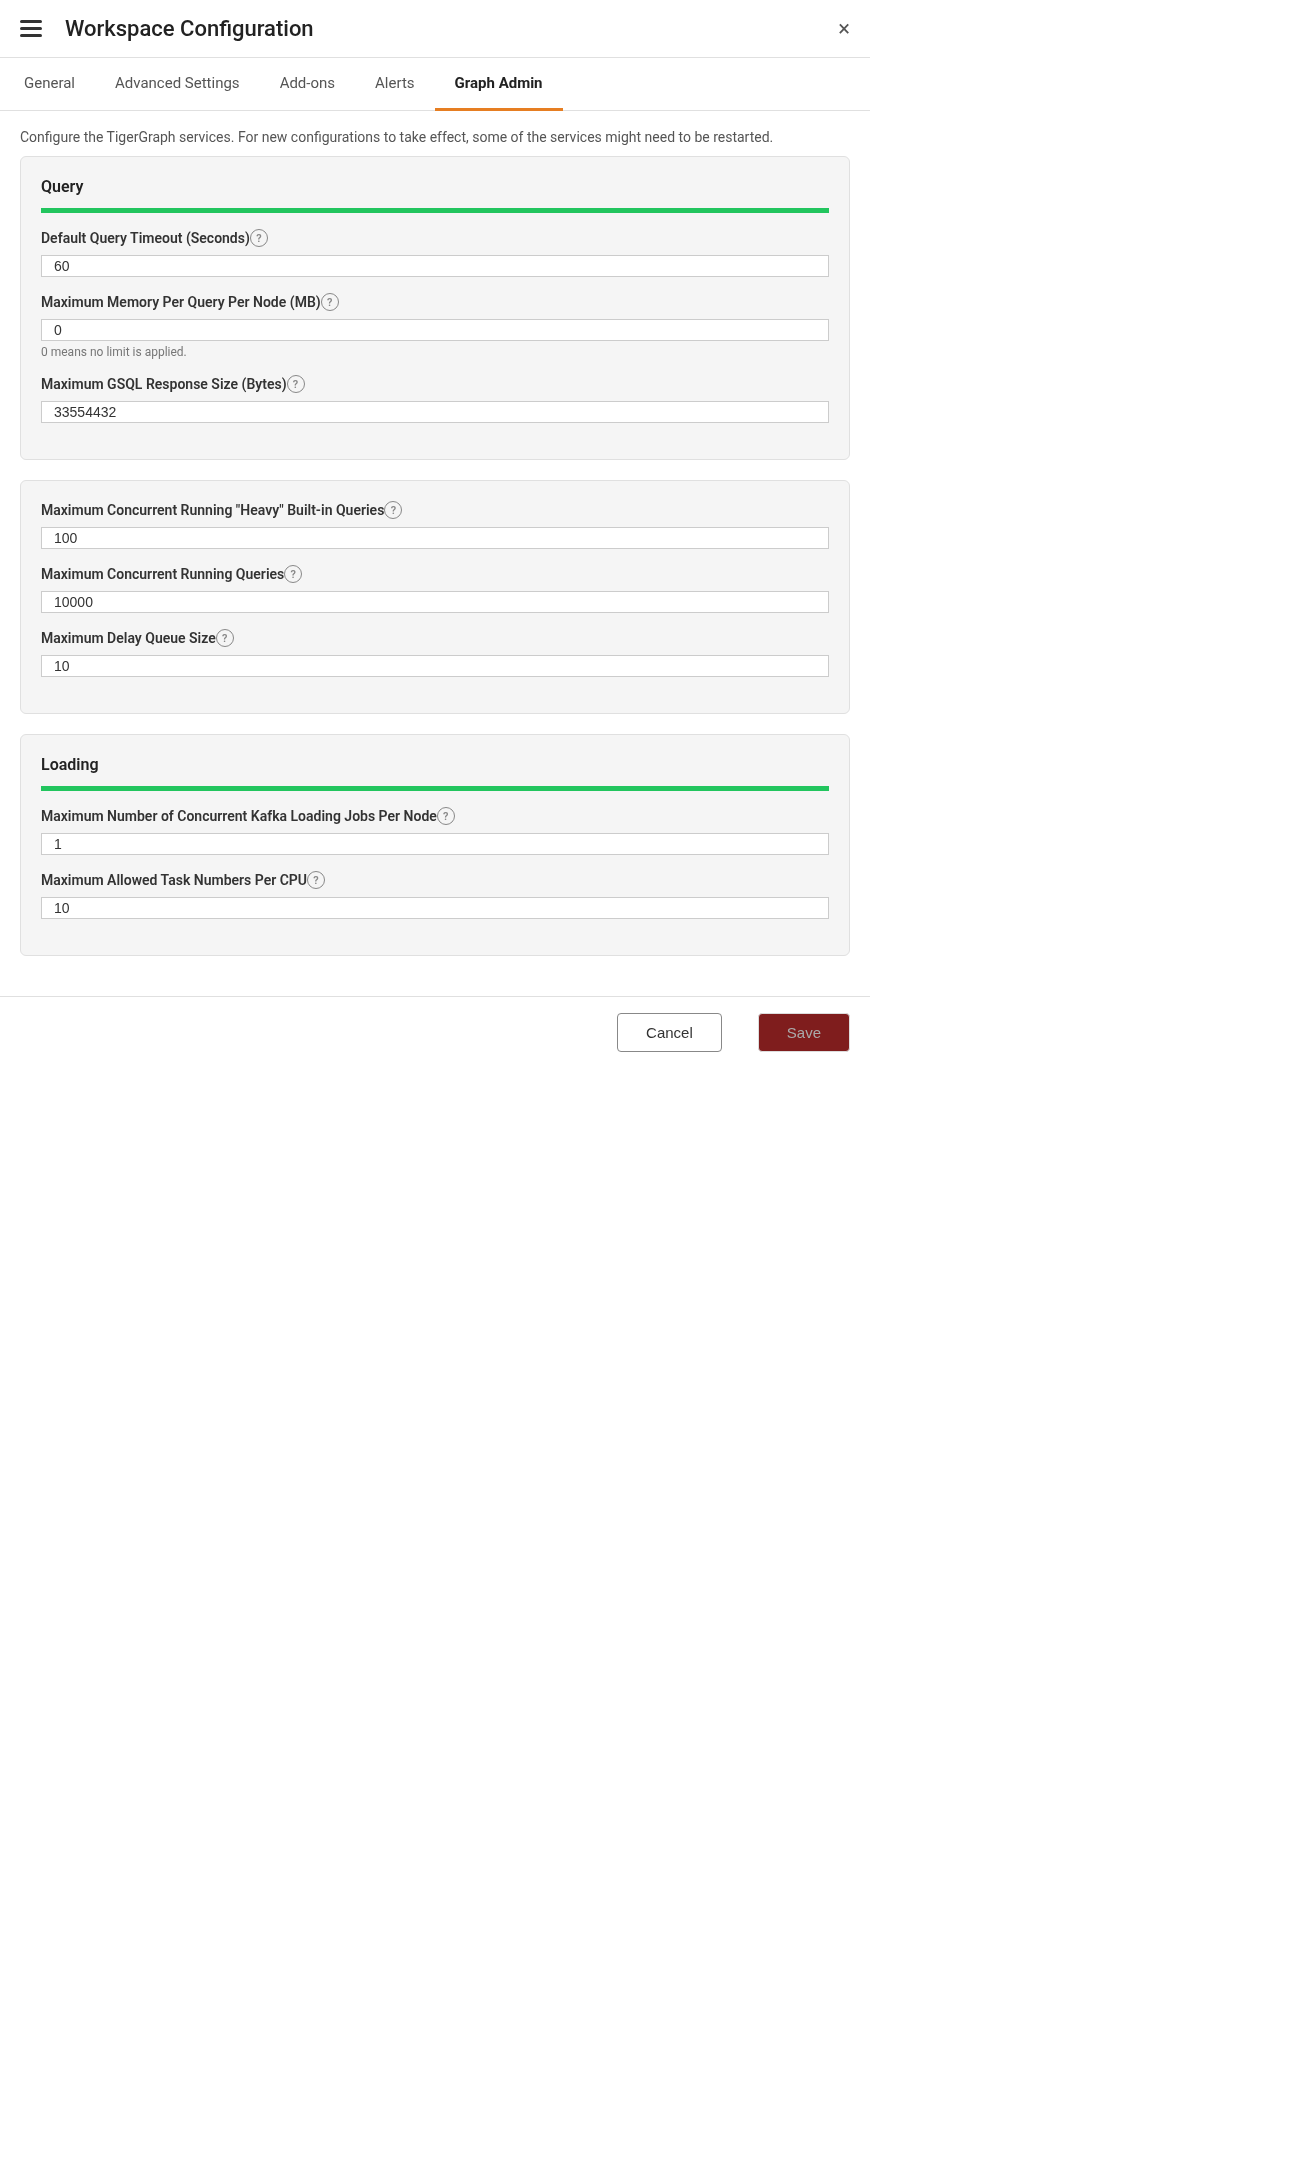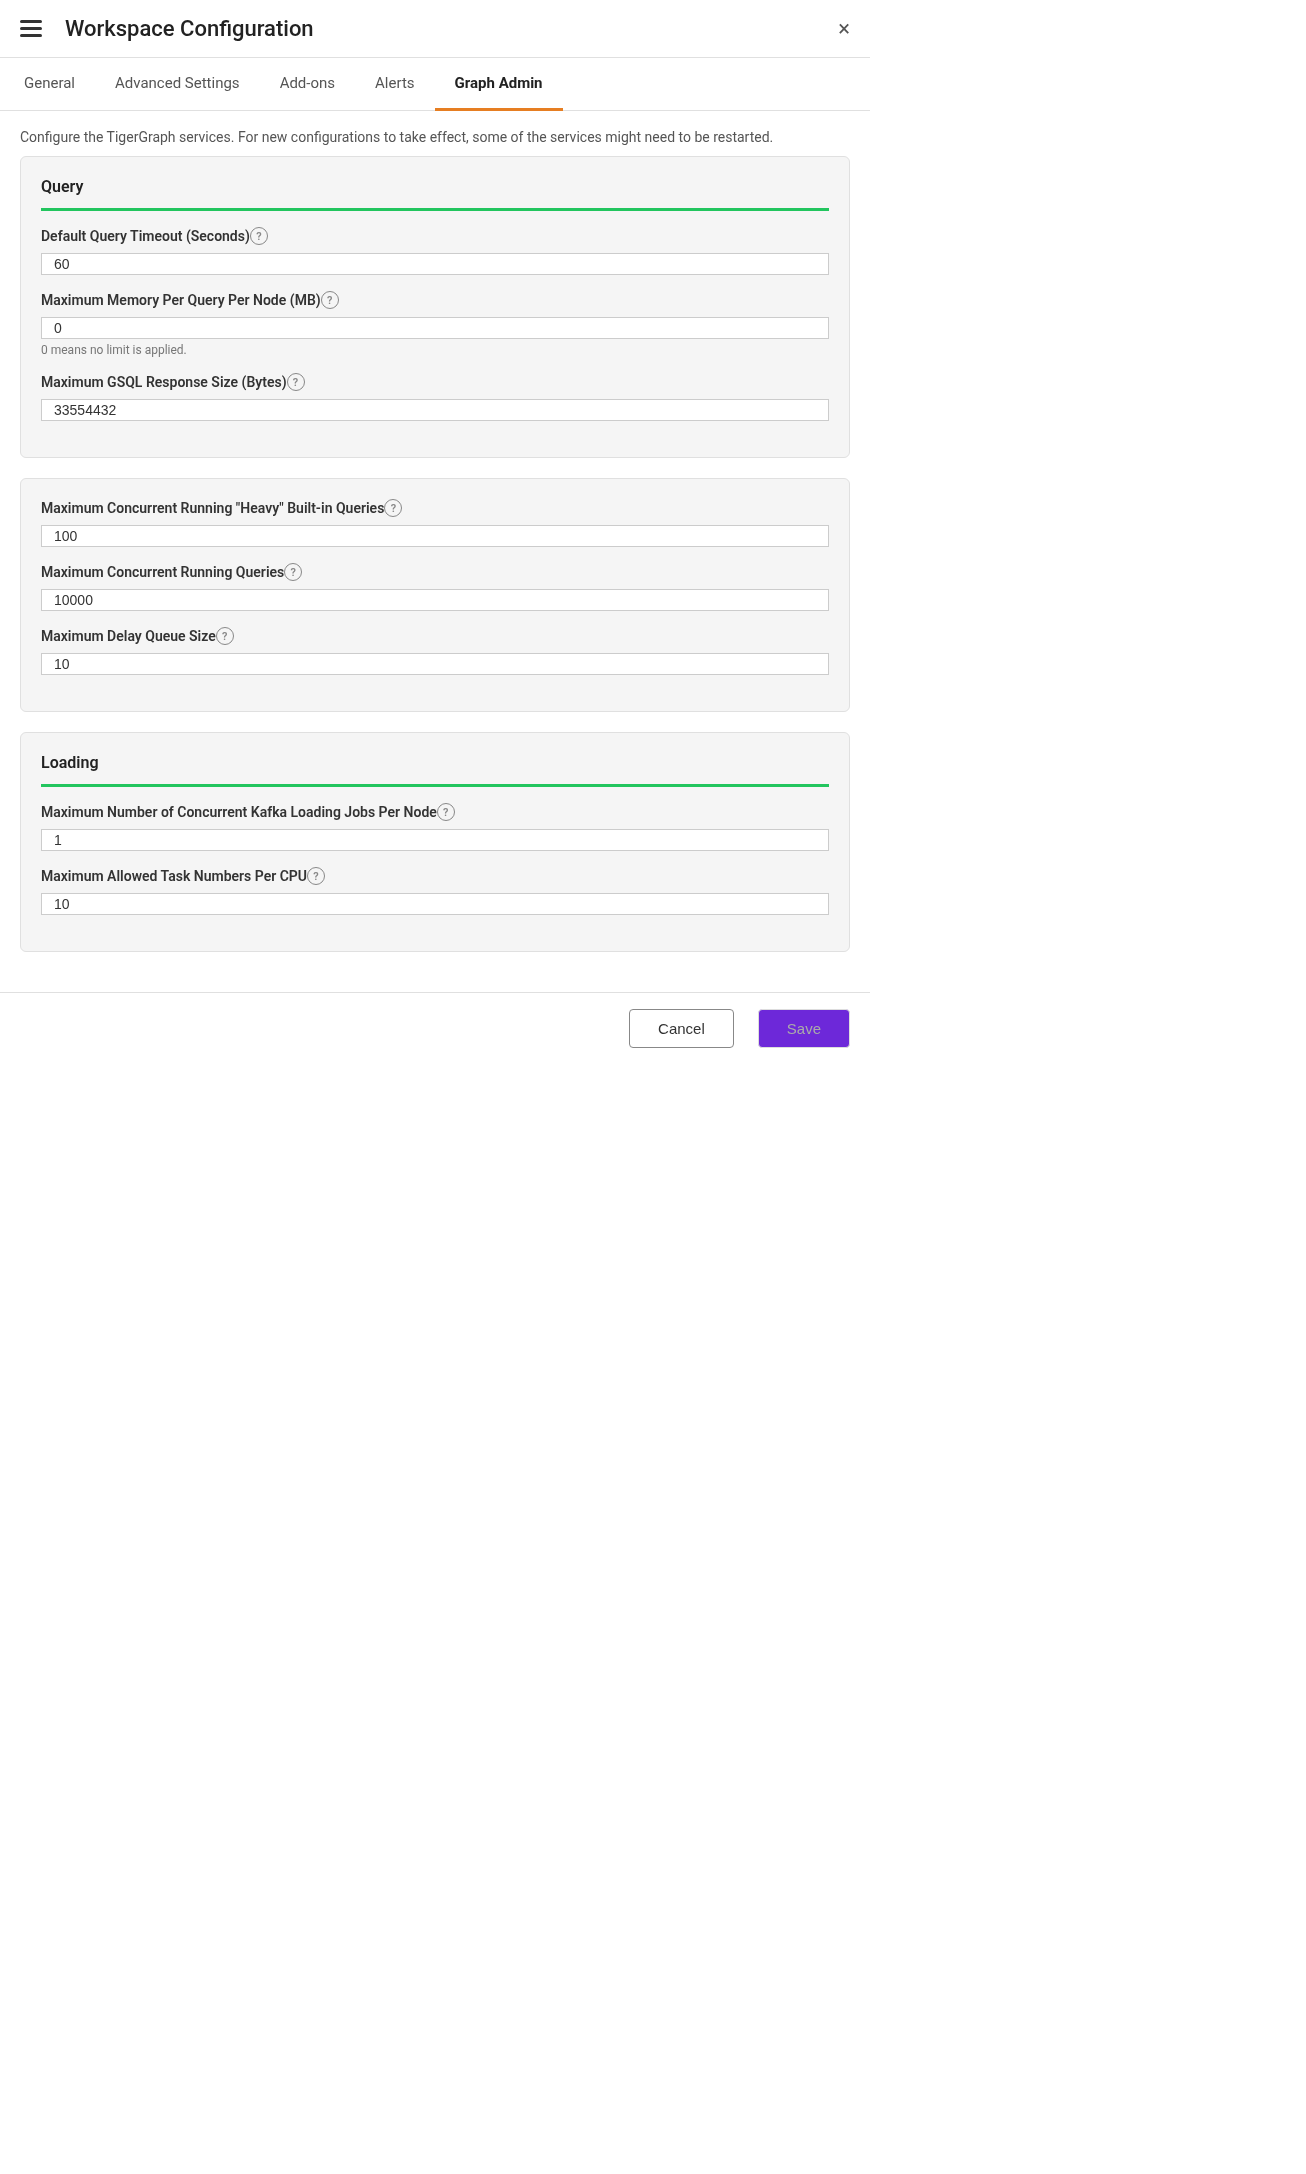--- a/index.html
+++ b/index.html
@@ -114,7 +114,7 @@
       color: #222;
       margin-bottom: 16px;
       padding-bottom: 12px;
-      border-bottom: 3px solid #22c55e;
+      border-bottom: 5px solid #22c55e;
     }
 
     

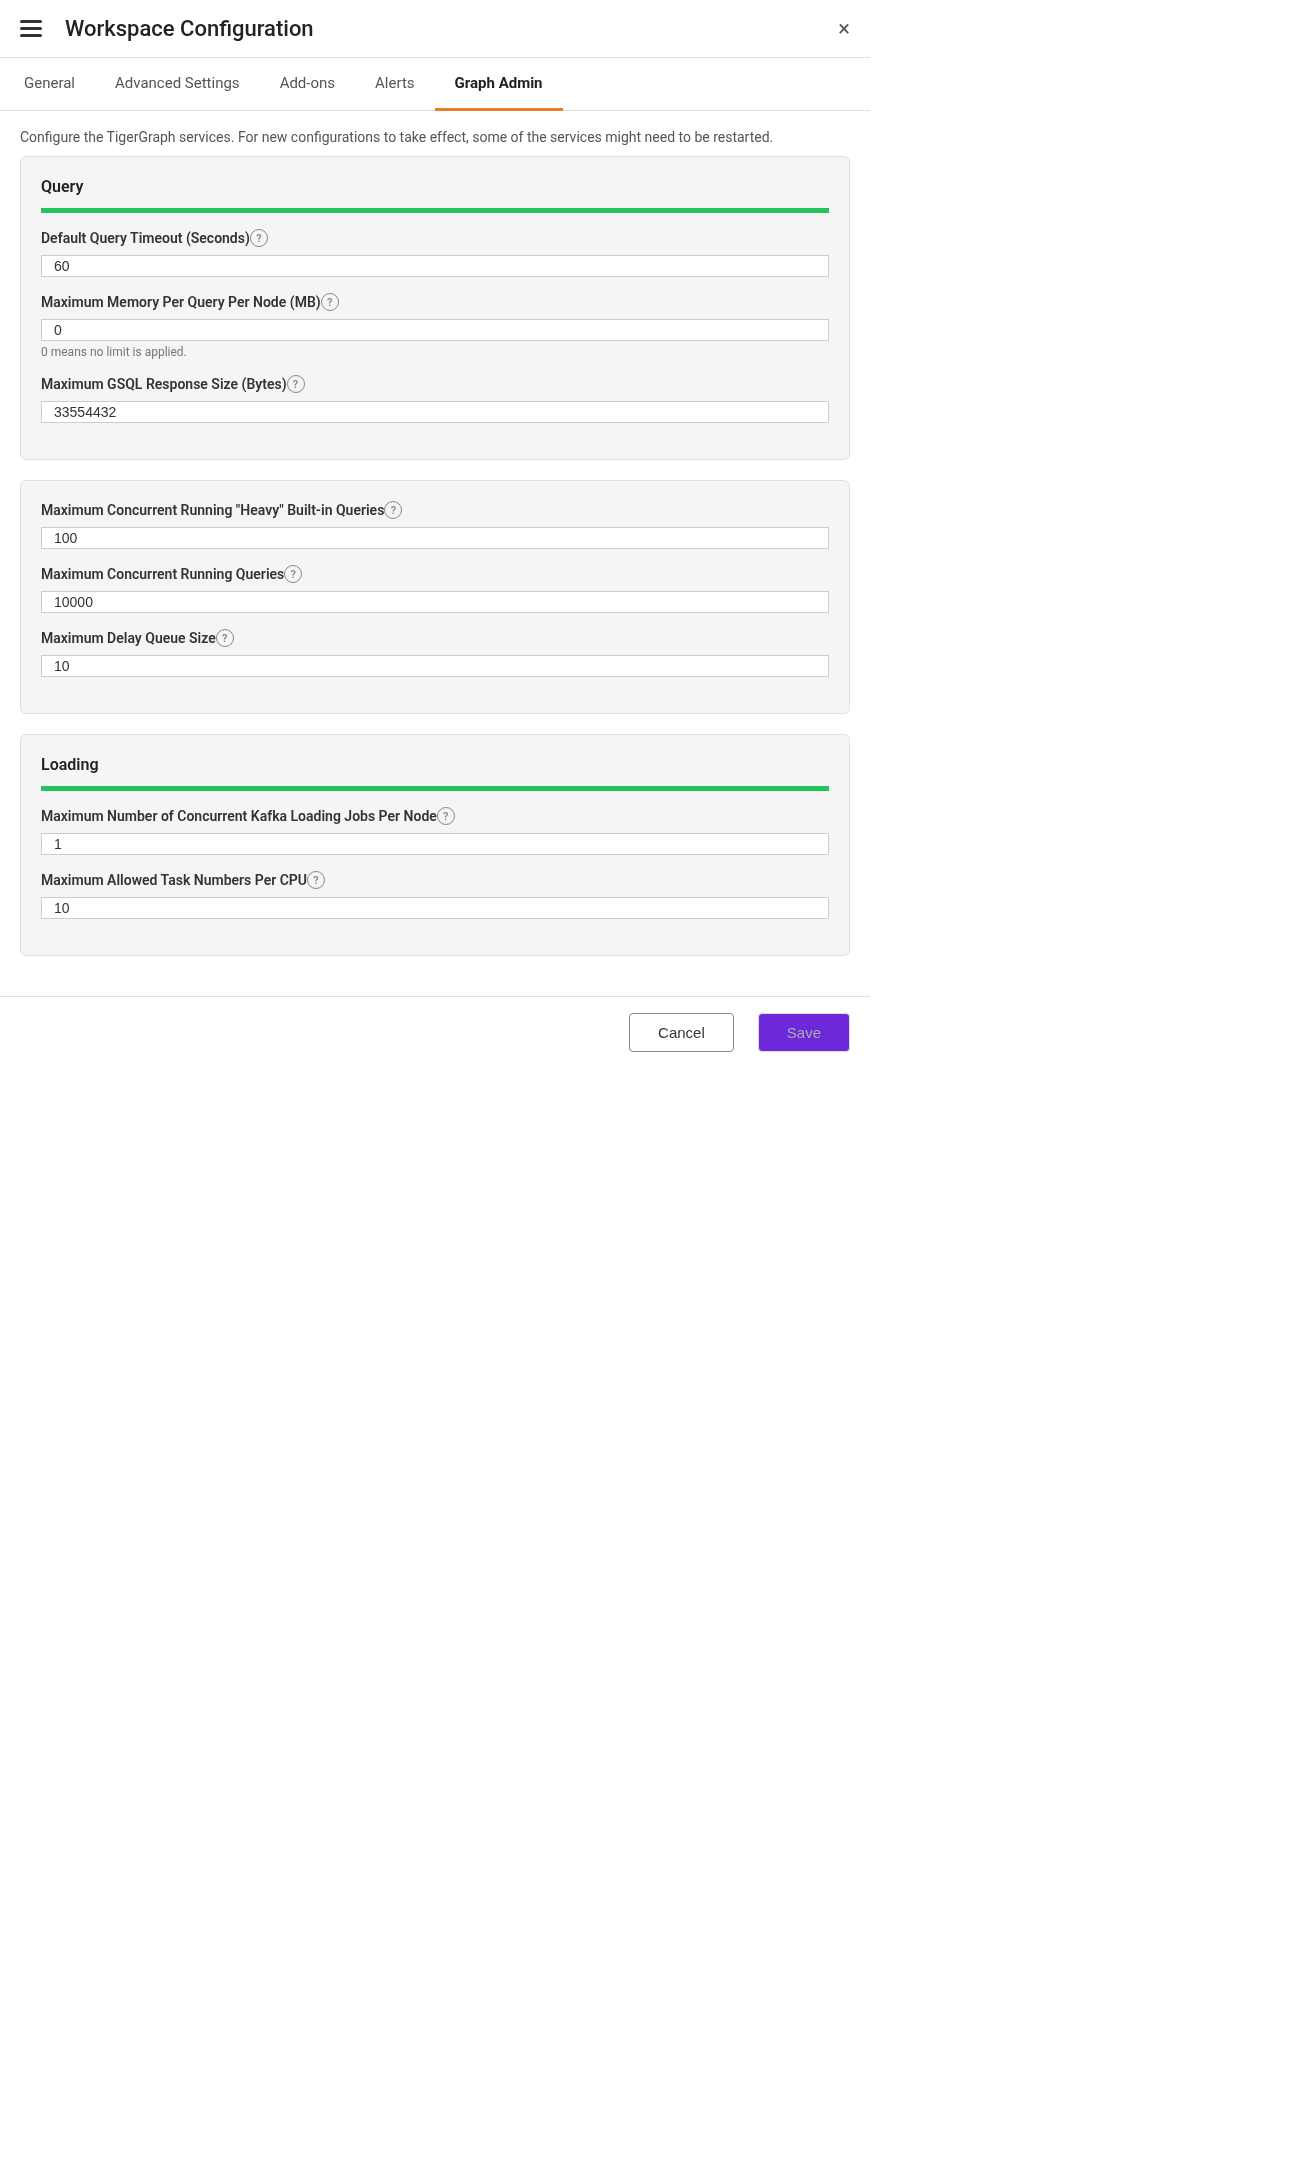--- a/index.html
+++ b/index.html
@@ -185,10 +185,11 @@
       border: 1.5px solid #888;
     }
     .btn-save {
-      background: #6d28d9;
+      background: #7f1d1d;
       color: #aaa;
       border: 1.5px solid #ddd;
       cursor: default;
+      margin-left: 12px;
     }
 
     

